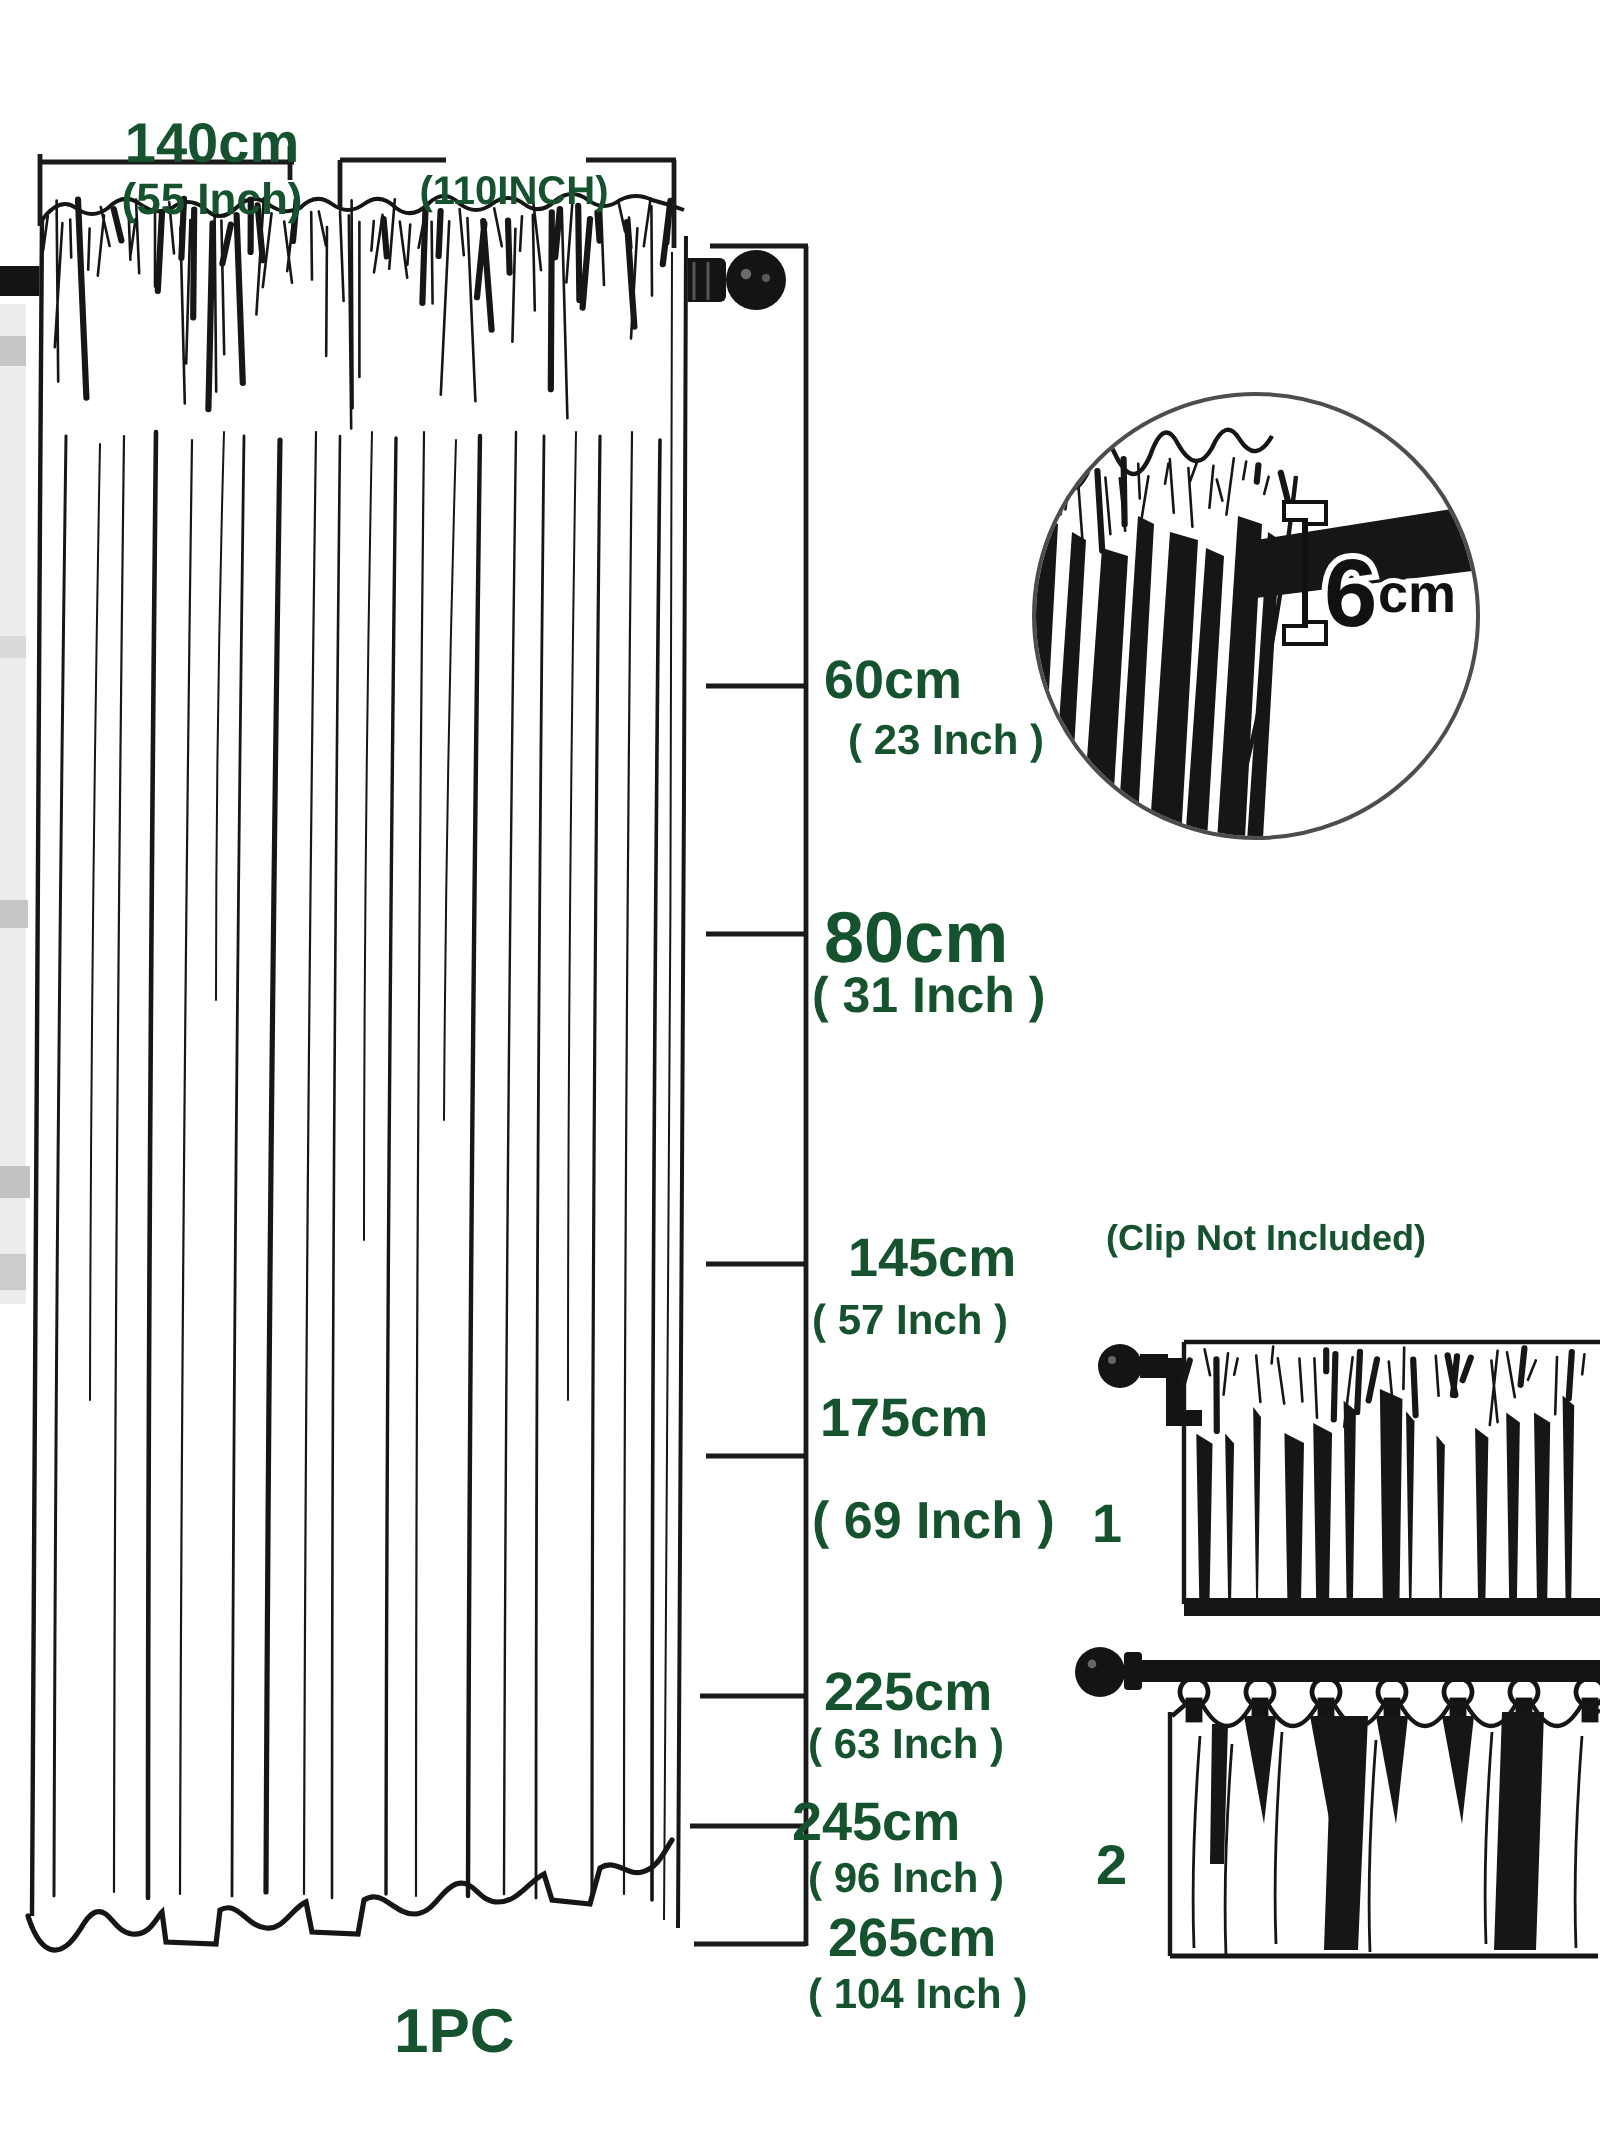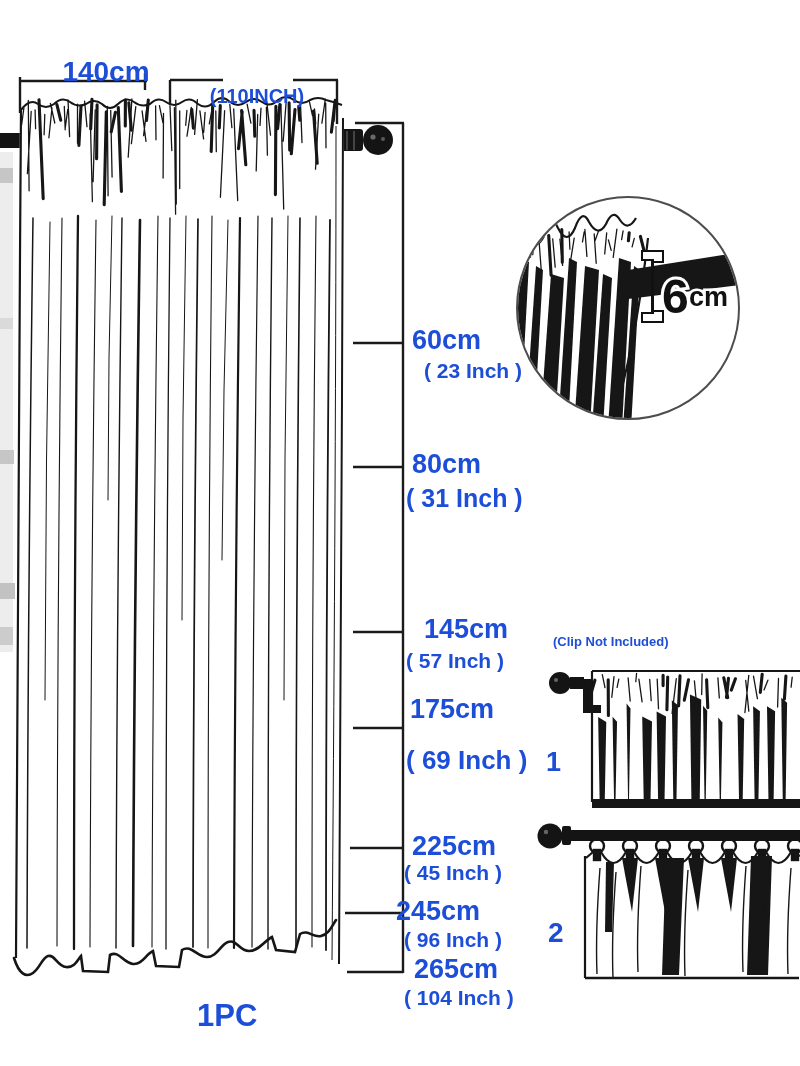--- a/index.html
+++ b/index.html
@@ -8,7 +8,7 @@
     font-family:"Liberation Sans",sans-serif;font-weight:bold;color:#111;
   }
   .stage svg{position:absolute;left:0;top:0;}
-  .lbl{position:absolute;white-space:nowrap;line-height:1;color:#1d4ed8;}
+  .lbl{position:absolute;white-space:nowrap;line-height:1;color:#14532d;}
   .c{text-align:center;}
 </style>
 </head>

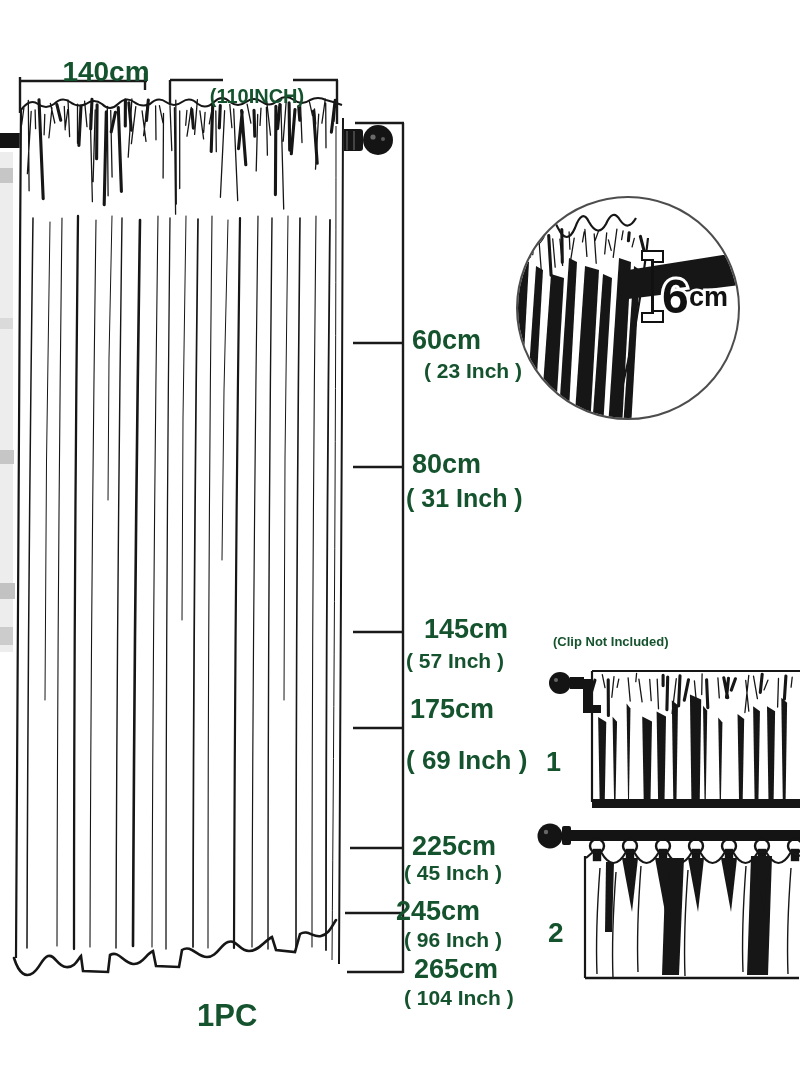--- a/index.html
+++ b/index.html
@@ -198,6 +198,7 @@
   </svg>
 
   <div class="lbl c" style="left:26px;top:58px;width:160px;font-size:28px">140cm</div>
+  <div class="lbl c" style="left:26px;top:89px;width:160px;font-size:22px">(55 Inch)</div>
   <div class="lbl c" style="left:178px;top:86px;width:158px;font-size:20px">(110INCH)</div>
 
   <div class="lbl" style="left:412px;top:327px;font-size:27px">60cm</div>

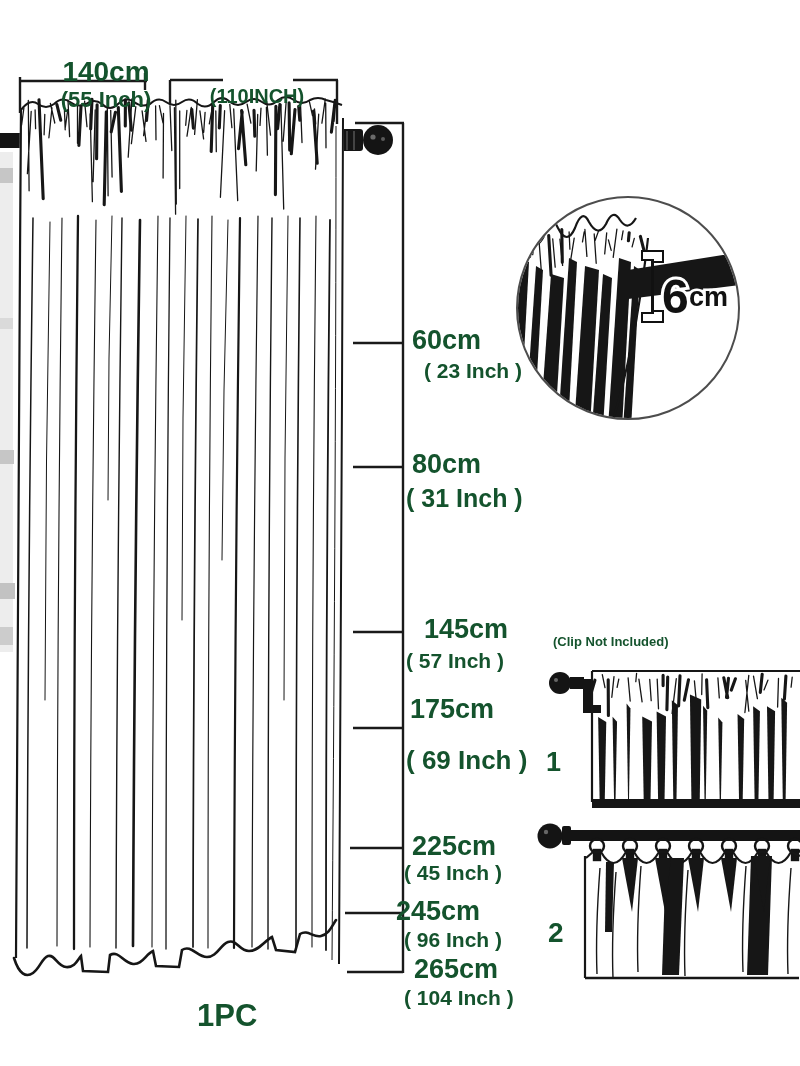--- a/index.html
+++ b/index.html
@@ -203,7 +203,7 @@
 
   <div class="lbl" style="left:412px;top:327px;font-size:27px">60cm</div>
   <div class="lbl" style="left:424px;top:360px;font-size:21px">( 23 Inch )</div>
-  <div class="lbl" style="left:412px;top:451px;font-size:27px">80cm</div>
+  <div class="lbl" style="left:412px;top:451px;font-size:36px">80cm</div>
   <div class="lbl" style="left:406px;top:486px;font-size:25px">( 31 Inch )</div>
   <div class="lbl" style="left:424px;top:616px;font-size:27px">145cm</div>
   <div class="lbl" style="left:406px;top:650px;font-size:21px">( 57 Inch )</div>

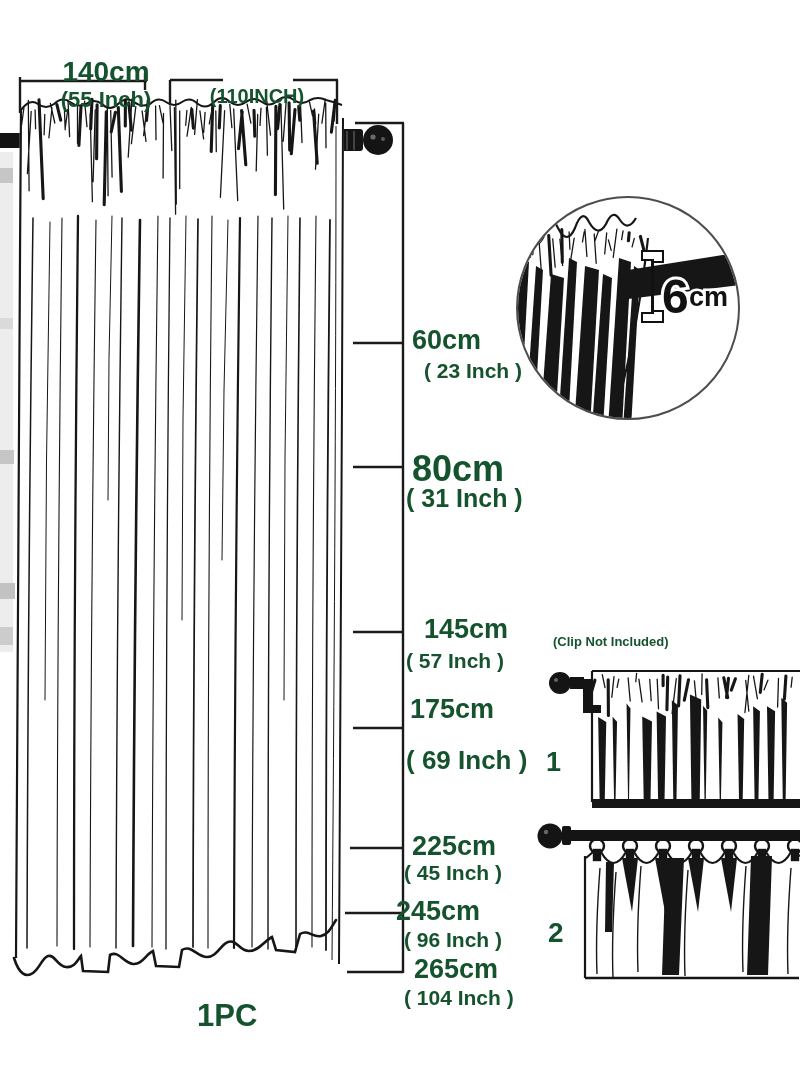--- a/index.html
+++ b/index.html
@@ -216,7 +216,7 @@
   <div class="lbl" style="left:414px;top:956px;font-size:27px">265cm</div>
   <div class="lbl" style="left:404px;top:987px;font-size:21px">( 104 Inch )</div>
 
-  <div class="lbl" style="left:553px;top:635px;font-size:13px">(Clip Not Included)</div>
+  <div class="lbl" style="left:553px;top:610px;font-size:18px">(Clip Not Included)</div>
   <div class="lbl" style="left:546px;top:749px;font-size:27px">1</div>
   <div class="lbl" style="left:548px;top:919px;font-size:28px">2</div>
 

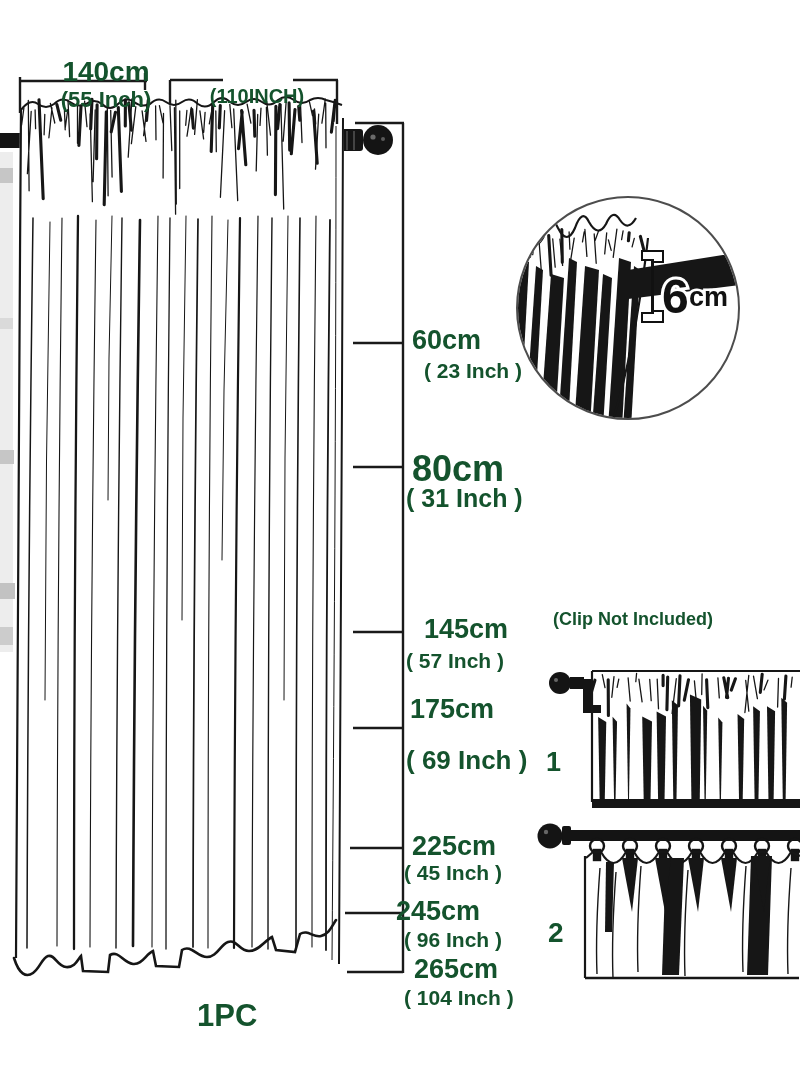--- a/index.html
+++ b/index.html
@@ -210,7 +210,7 @@
   <div class="lbl" style="left:410px;top:696px;font-size:27px">175cm</div>
   <div class="lbl" style="left:406px;top:747px;font-size:26px">( 69 Inch )</div>
   <div class="lbl" style="left:412px;top:833px;font-size:27px">225cm</div>
-  <div class="lbl" style="left:404px;top:862px;font-size:21px">( 45 Inch )</div>
+  <div class="lbl" style="left:404px;top:862px;font-size:21px">( 63 Inch )</div>
   <div class="lbl" style="left:396px;top:898px;font-size:27px">245cm</div>
   <div class="lbl" style="left:404px;top:929px;font-size:21px">( 96 Inch )</div>
   <div class="lbl" style="left:414px;top:956px;font-size:27px">265cm</div>

